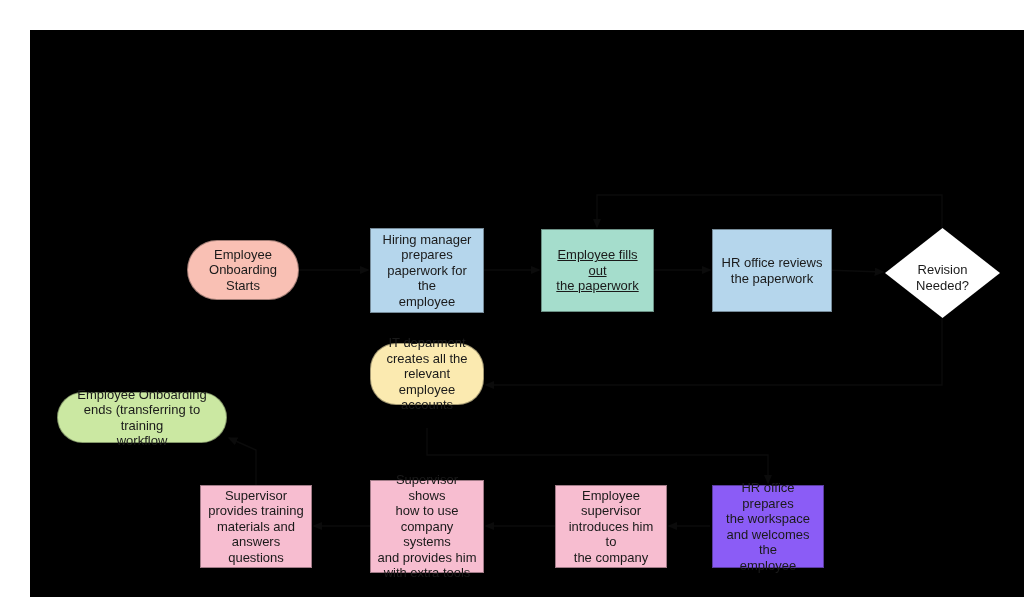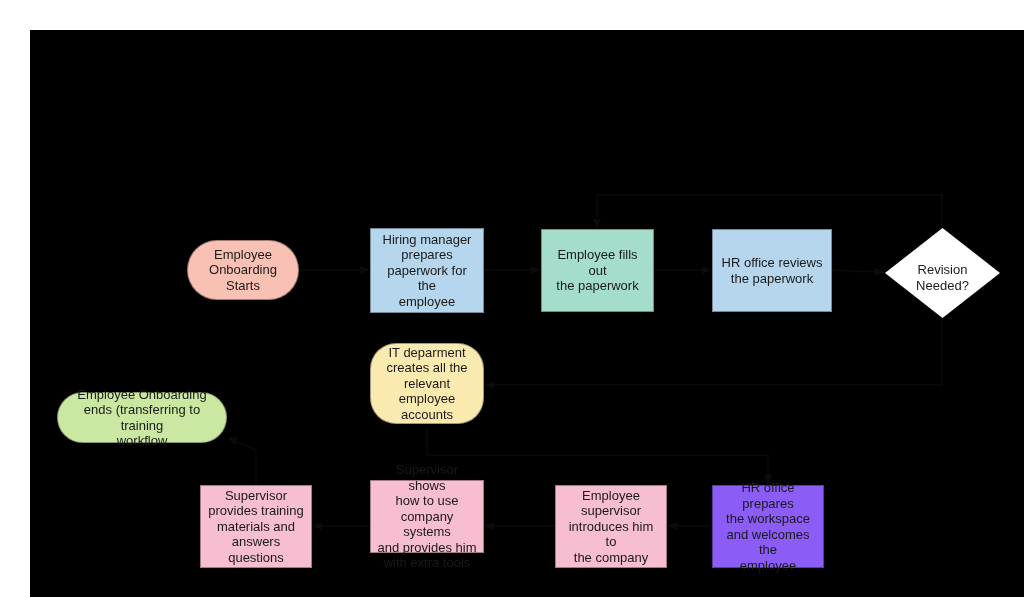--- a/index.html
+++ b/index.html
@@ -115,7 +115,7 @@
 employee</span>
   </div>
 
-  <div class="node shape-process" style="left:511px; top:199px; width:113px; height:83px; background:#a5ddcc;">
+  <div class="node shape-process" style="left:511px; top:199px; width:113px; height:83px; background:#a5ddcc;text-decoration:underline;">
     <span class="label">Employee fills out
 the paperwork</span>
   </div>

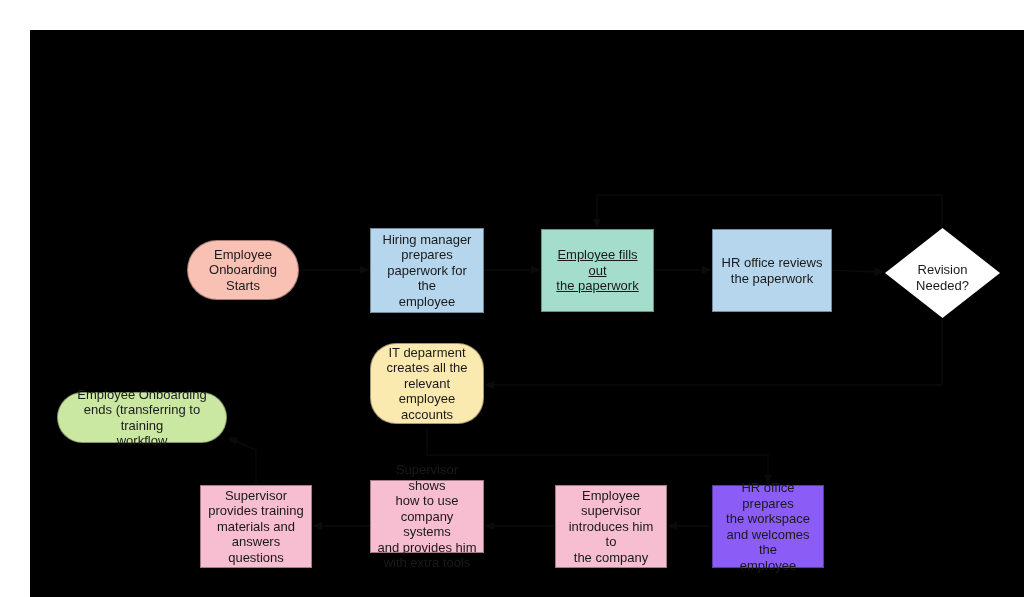--- a/index.html
+++ b/index.html
@@ -131,7 +131,7 @@
 Needed?</span>
   </div>
 
-  <div class="node shape-process" style="left:340px; top:313px; width:114px; height:81px; background:#fbeab0;border-radius:26px;">
+  <div class="node shape-process" style="left:340px; top:313px; width:114px; height:62px; background:#fbeab0;border-radius:26px;">
     <span class="label">IT deparment
 creates all the
 relevant employee

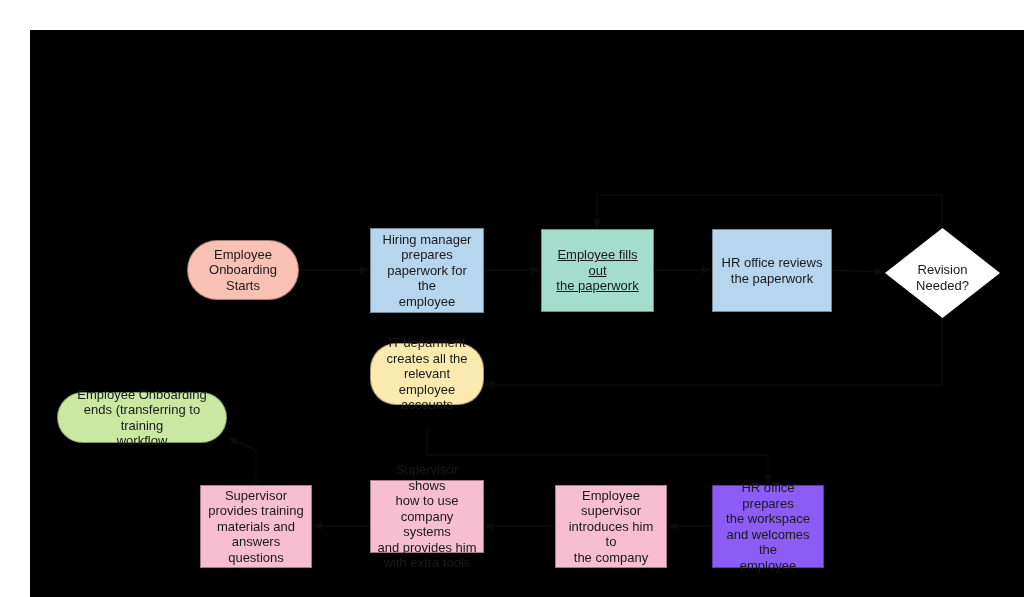--- a/index.html
+++ b/index.html
@@ -151,7 +151,7 @@
 answers questions</span>
   </div>
 
-  <div class="node shape-process" style="left:340px; top:450px; width:114px; height:73px; background:#f7bdd0;">
+  <div class="node shape-process" style="left:340px; top:450px; width:114px; height:93px; background:#f7bdd0;">
     <span class="label">Supervisor shows
 how to use
 company systems

